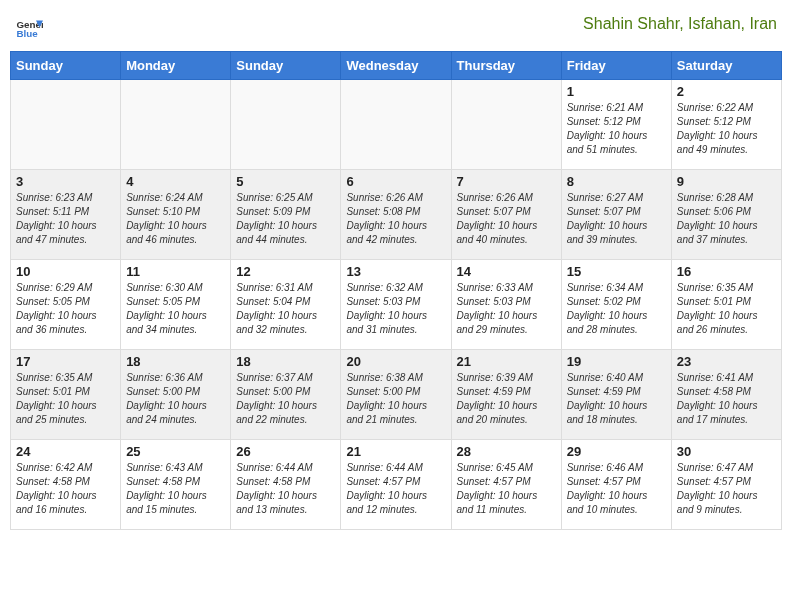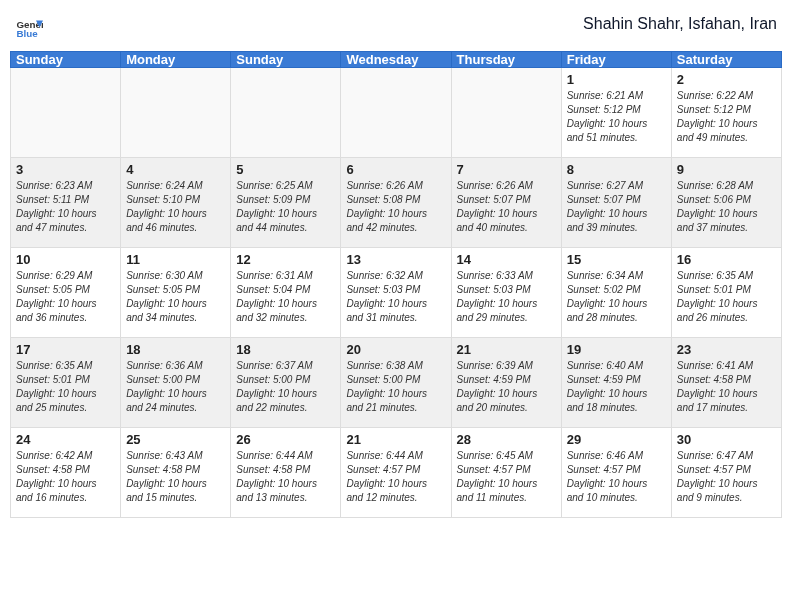--- a/index.html
+++ b/index.html
@@ -36,7 +36,7 @@
     }
     .subtitle {
       font-size: 16px;
-      color: #0f172a;
+      color: #4d7c0f;
     }
     table {
       width: 100%;

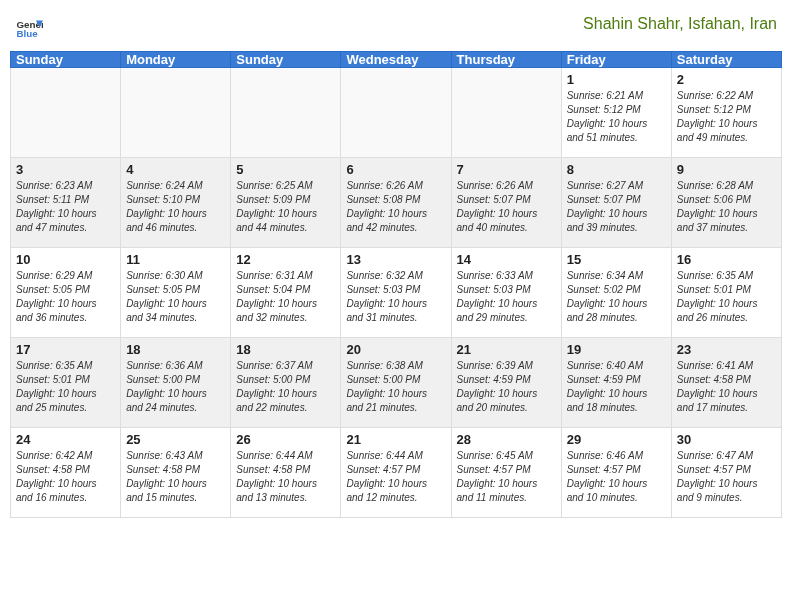--- a/index.html
+++ b/index.html
@@ -47,7 +47,7 @@
       background-color: #3a7bd5;
       color: #fff;
       text-align: left;
-      padding: 0 5px;
+      padding: 6px 5px;
       font-size: 13px;
       font-weight: bold;
       border: 1px solid #2a6bc5;

